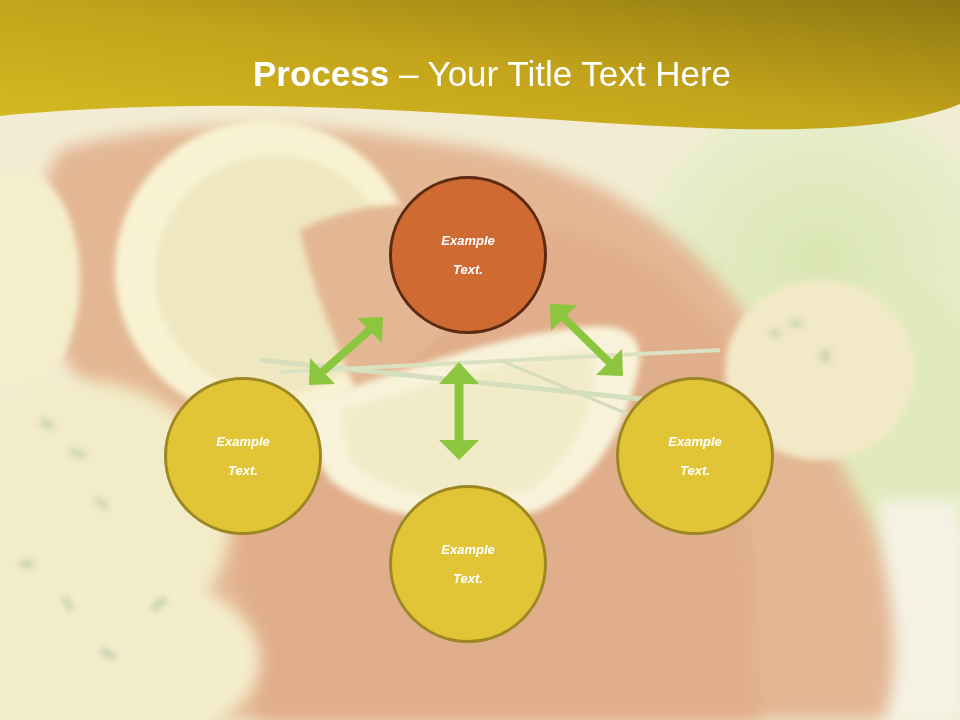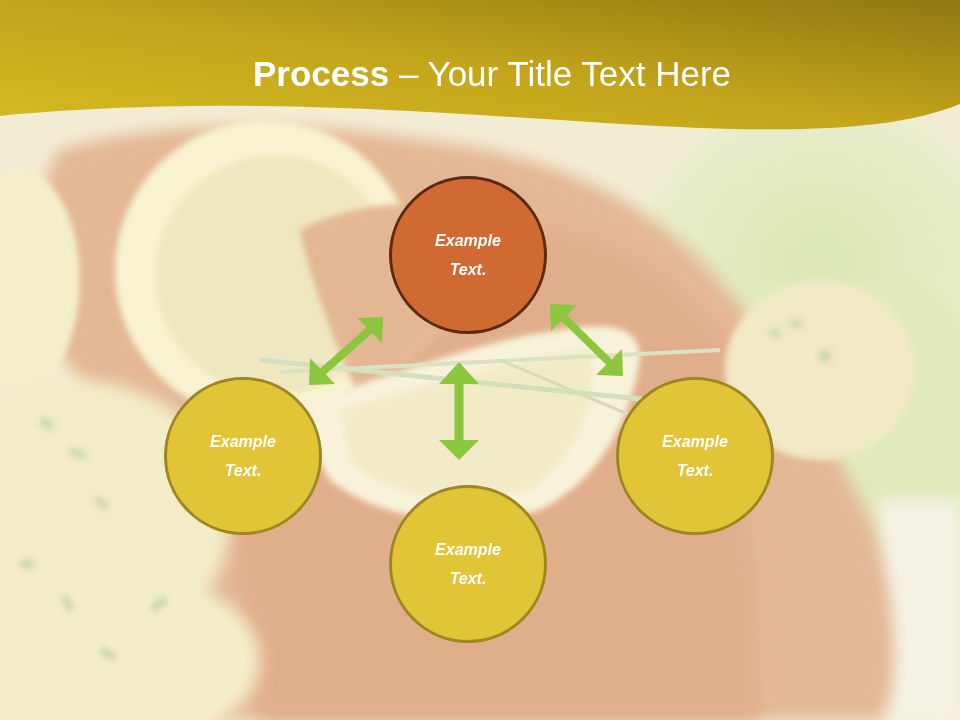--- a/index.html
+++ b/index.html
@@ -9,7 +9,7 @@
   .header { position: absolute; left: 0; top: 0; width: 960px; height: 140px; }
   .title { position: absolute; left: 0; top: 52px; width: 984px; text-align: center; color: #ffffff; font-size: 35px; line-height: 44px; white-space: nowrap; }
   .title .bold { font-weight: bold; }
-  .circle { position: absolute; width: 152px; height: 152px; border-radius: 50%; box-sizing: border-box; display: flex; flex-direction: column; align-items: center; justify-content: center; color: #ffffff; font-style: italic; font-weight: bold; font-size: 16px; line-height: 29px; text-align: center; }
+  .circle { position: absolute; width: 152px; height: 152px; border-radius: 50%; box-sizing: border-box; display: flex; flex-direction: column; align-items: center; justify-content: center; color: #ffffff; font-style: italic; font-weight: bold; font-size: 13px; line-height: 29px; text-align: center; }
   .circle.orange { background: #cf6a33; border: 3px solid #5b2a10; }
   .circle.yellow { background: #e2c537; border: 3px solid #9c8722; }
   .arrows { position: absolute; left: 0; top: 0; width: 960px; height: 720px; pointer-events: none; }

